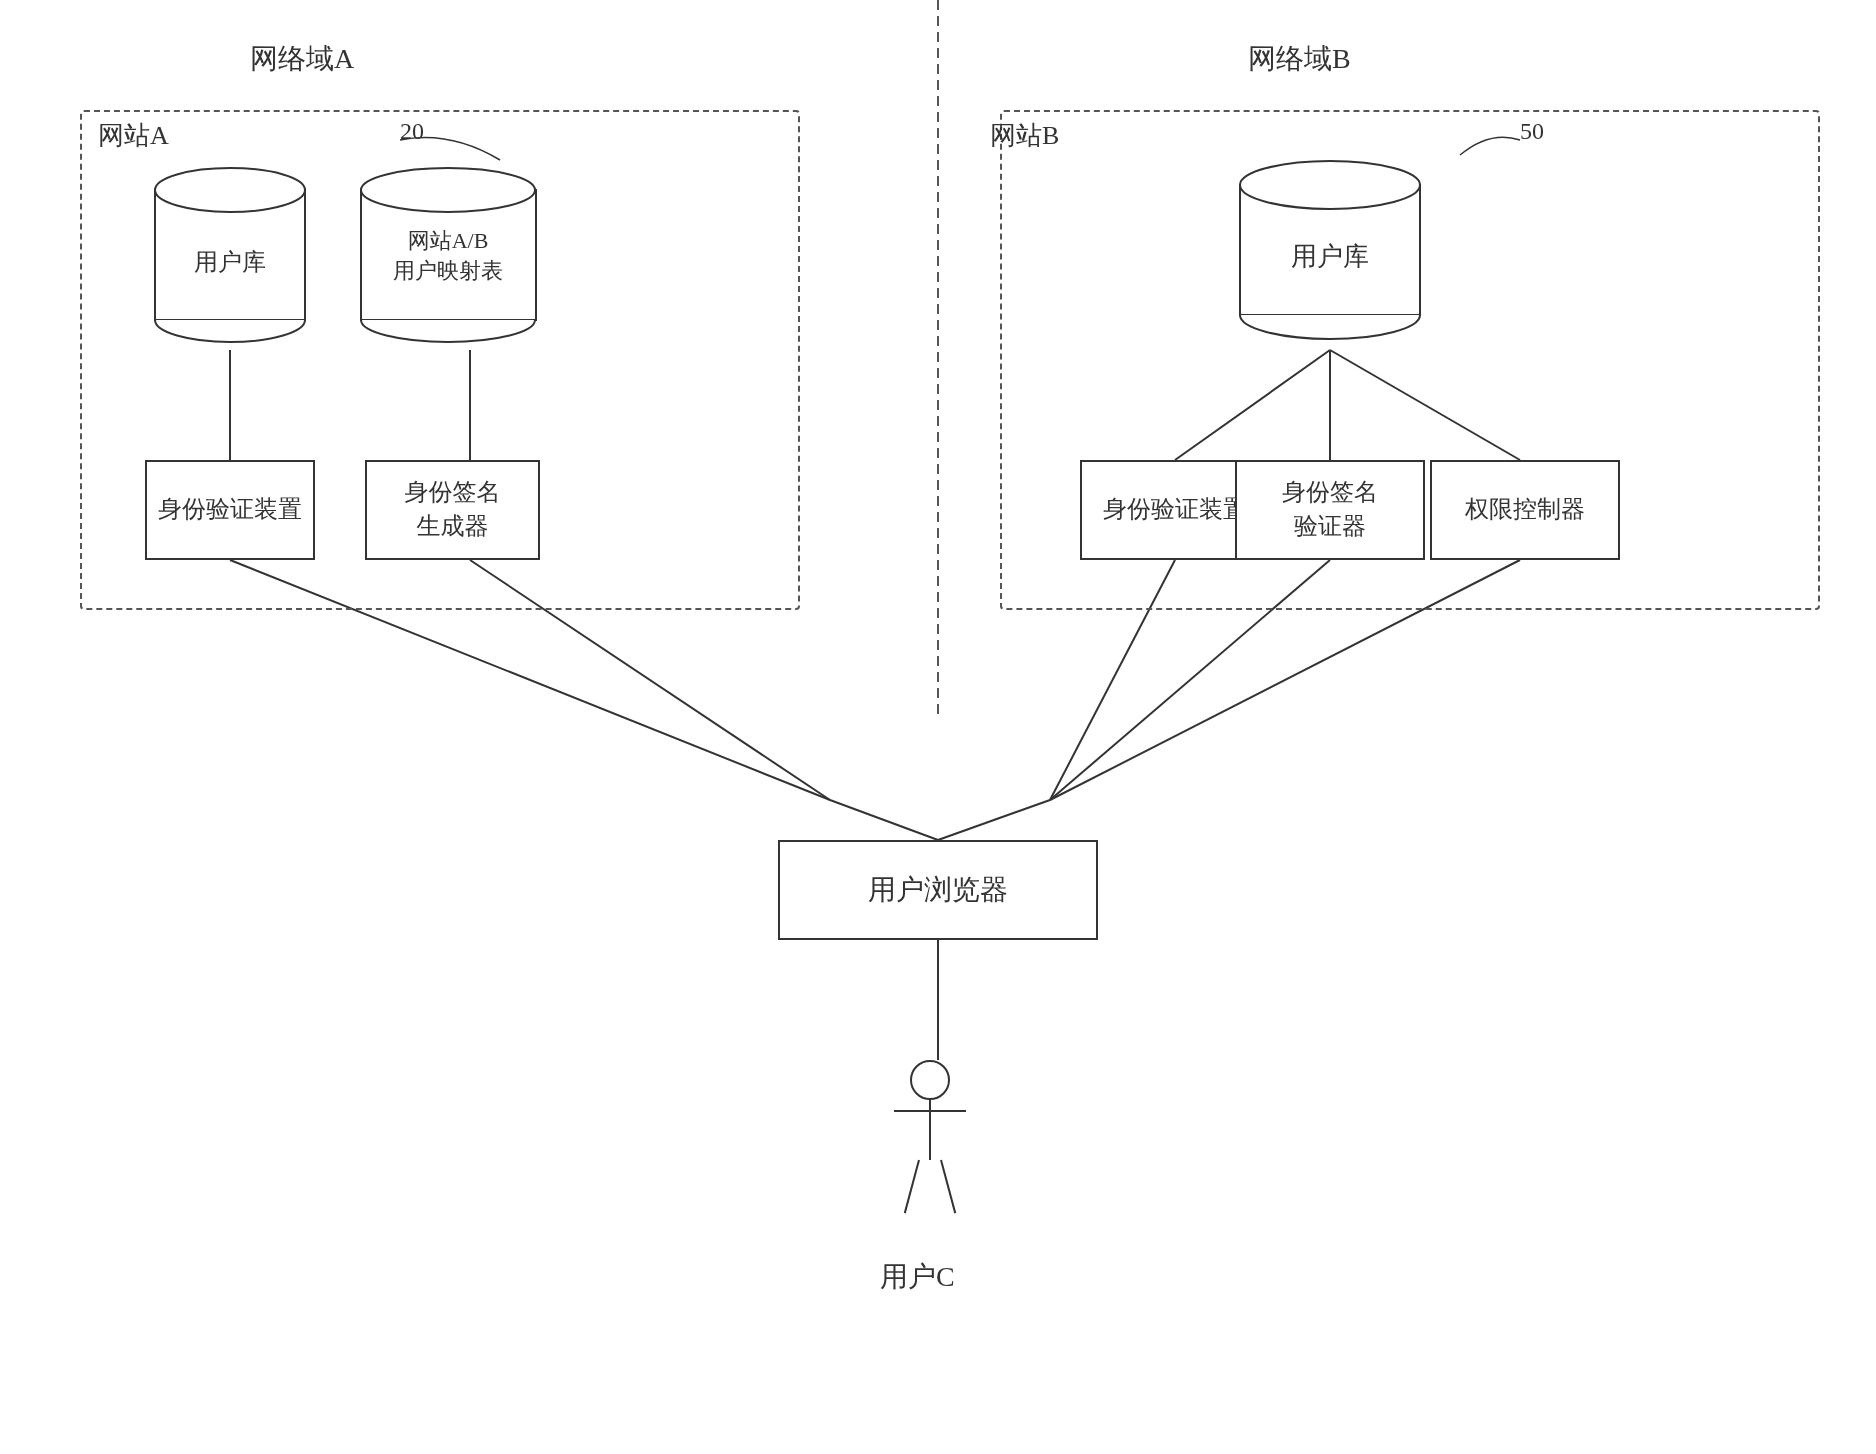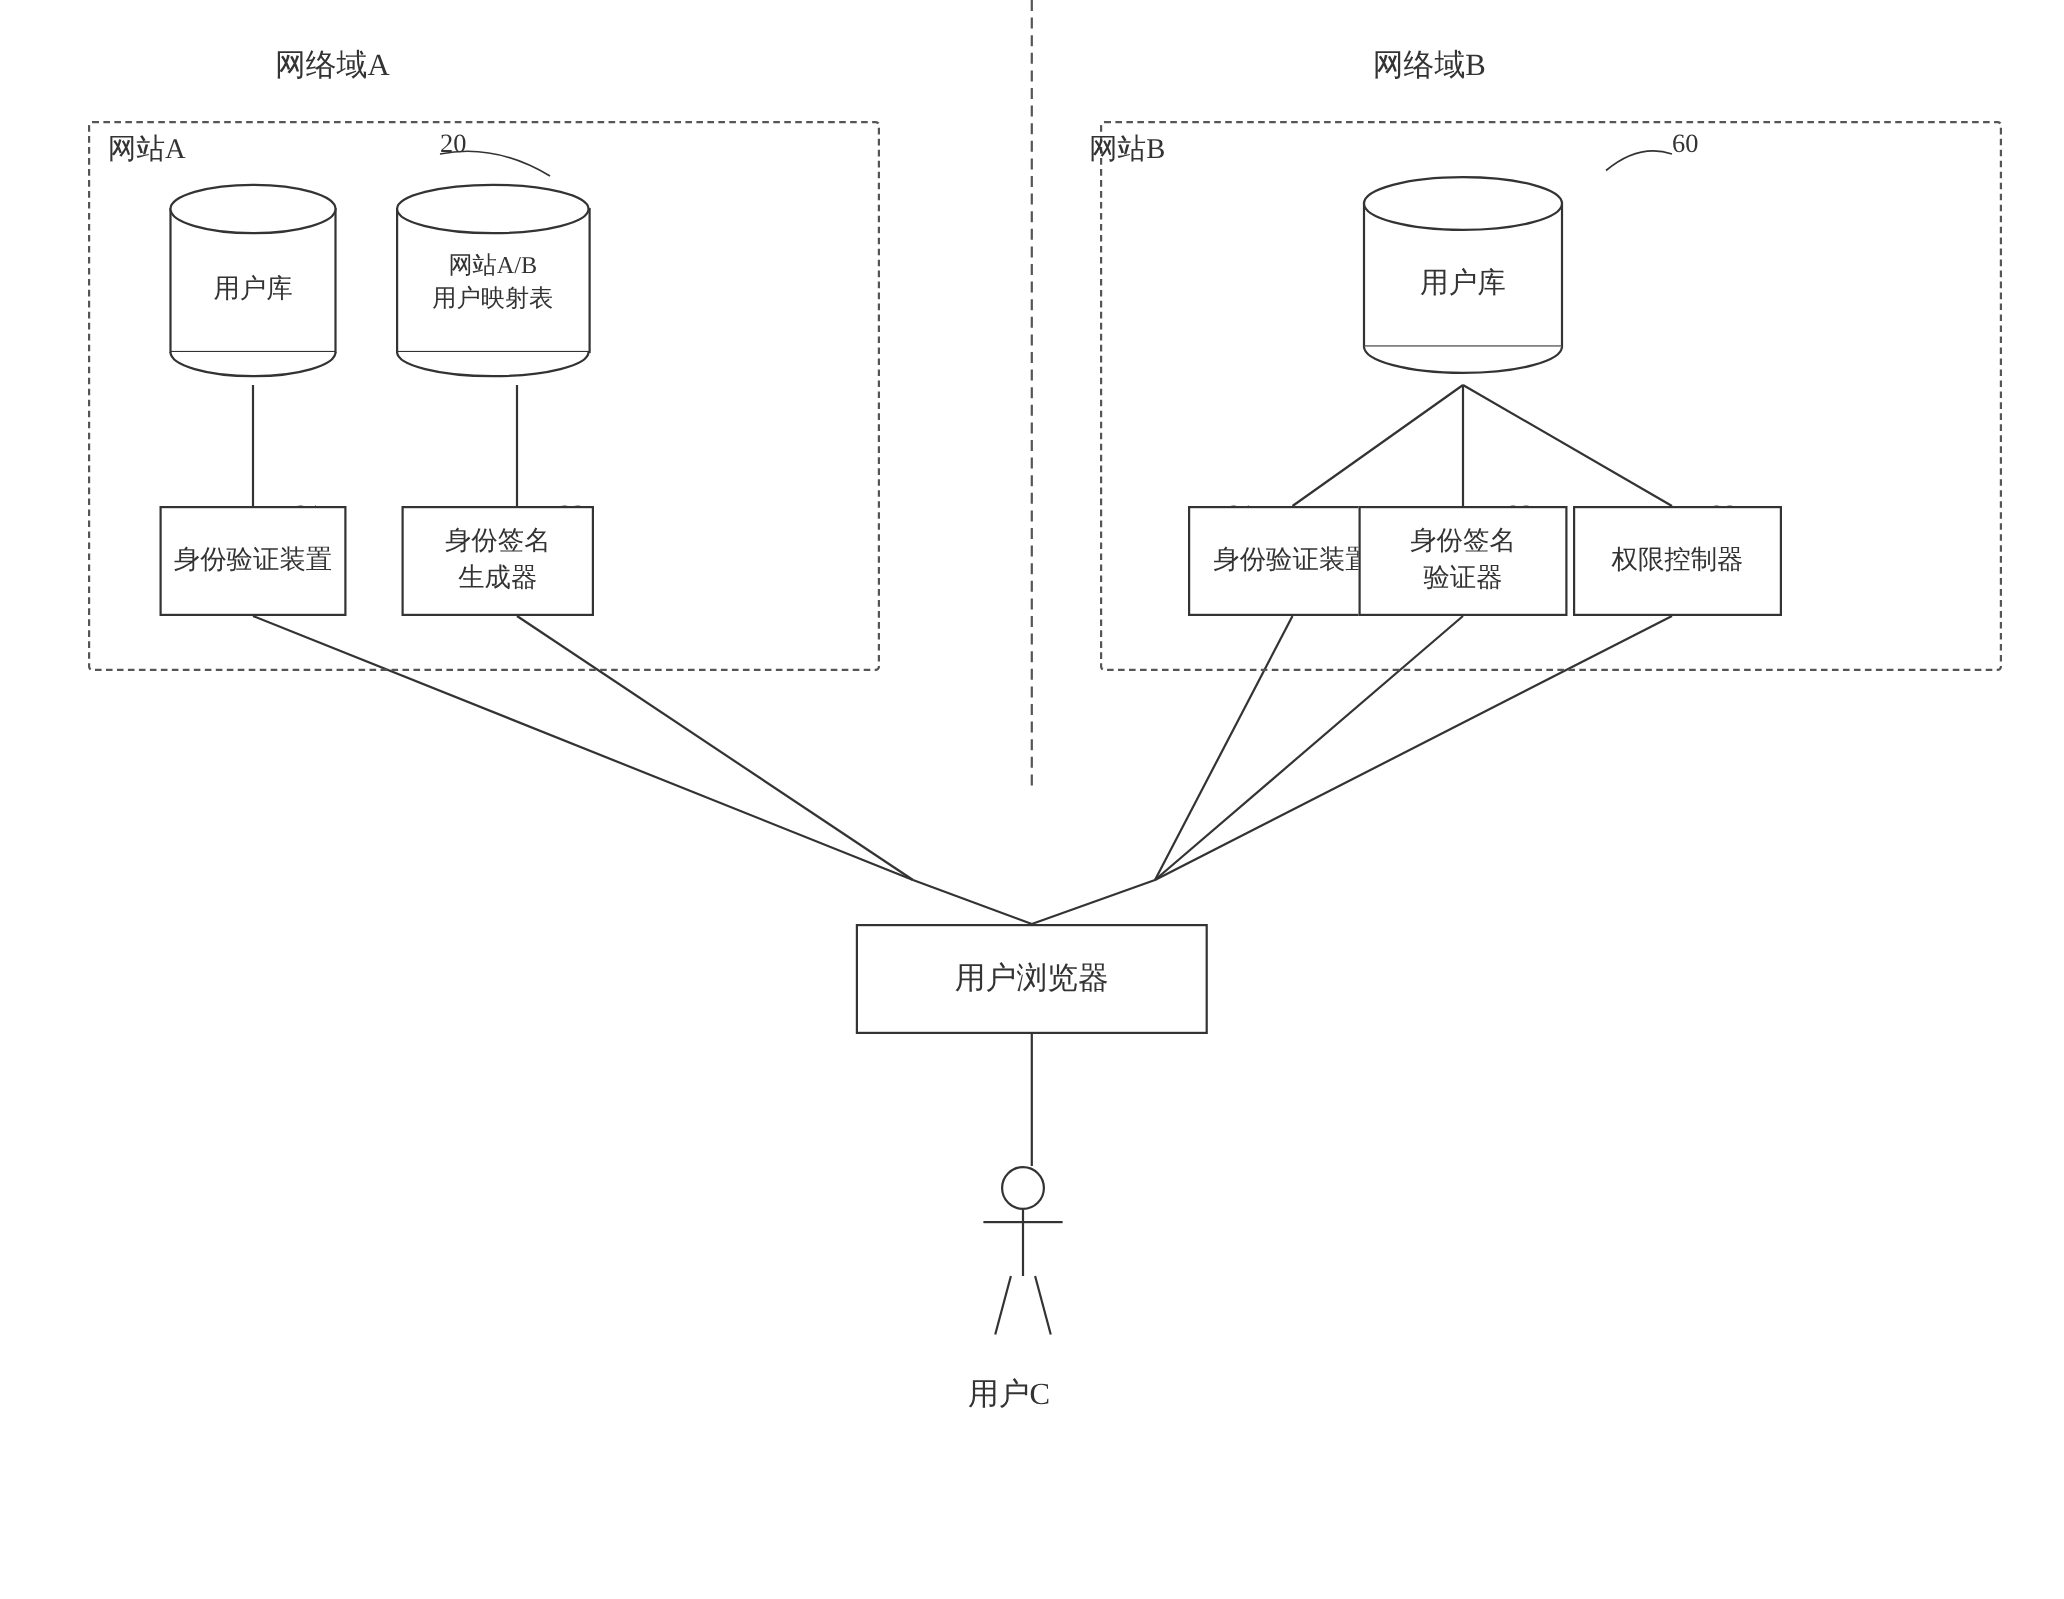--- a/index.html
+++ b/index.html
@@ -225,7 +225,7 @@
 
 <div class="site-label" style="left:990px; top:118px;">网站B</div>
 
-<div class="ref-num" style="left:1520px; top:118px;">60</div>
+<div class="ref-num" style="left:1520px; top:118px;">50</div>
 
 <div class="cylinder" style="left:1230px; top:155px; width:200px; height:185px;">
   <svg width="200" height="185" xmlns="http://www.w3.org/2000/svg">

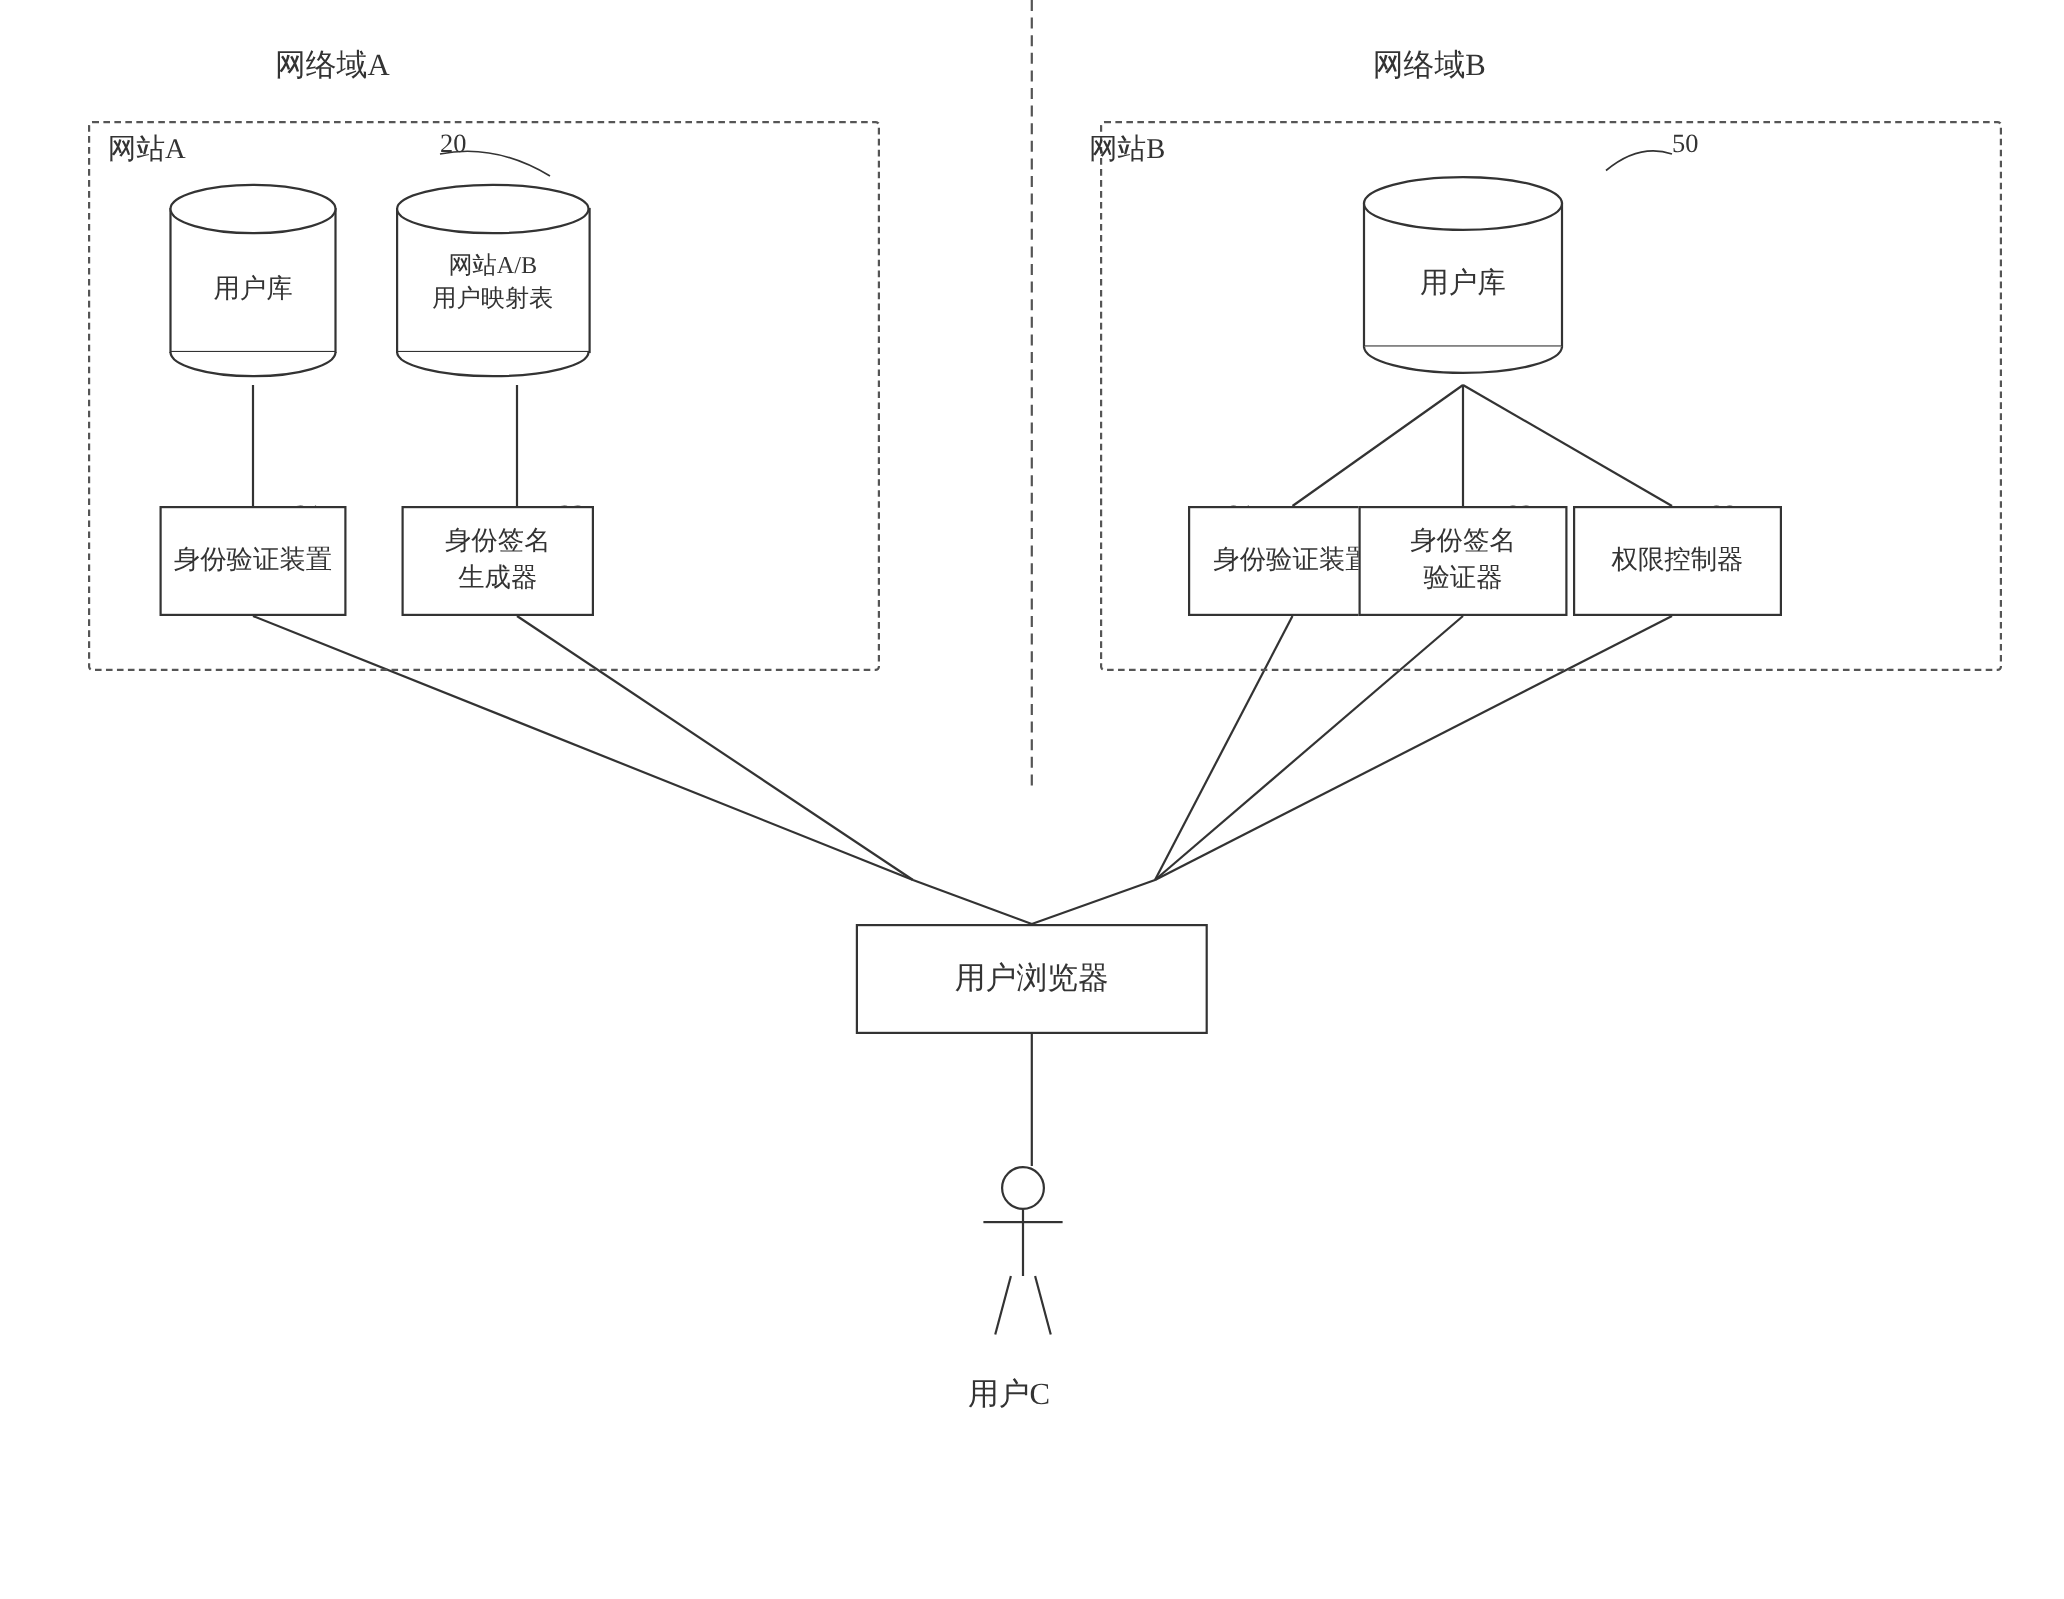--- a/index.html
+++ b/index.html
@@ -130,7 +130,7 @@
     .person-label {
       font-size: 28px;
       color: #333;
-      margin-top: 8px;
+      margin-top: 18px;
     }
   </style>
 </head>

